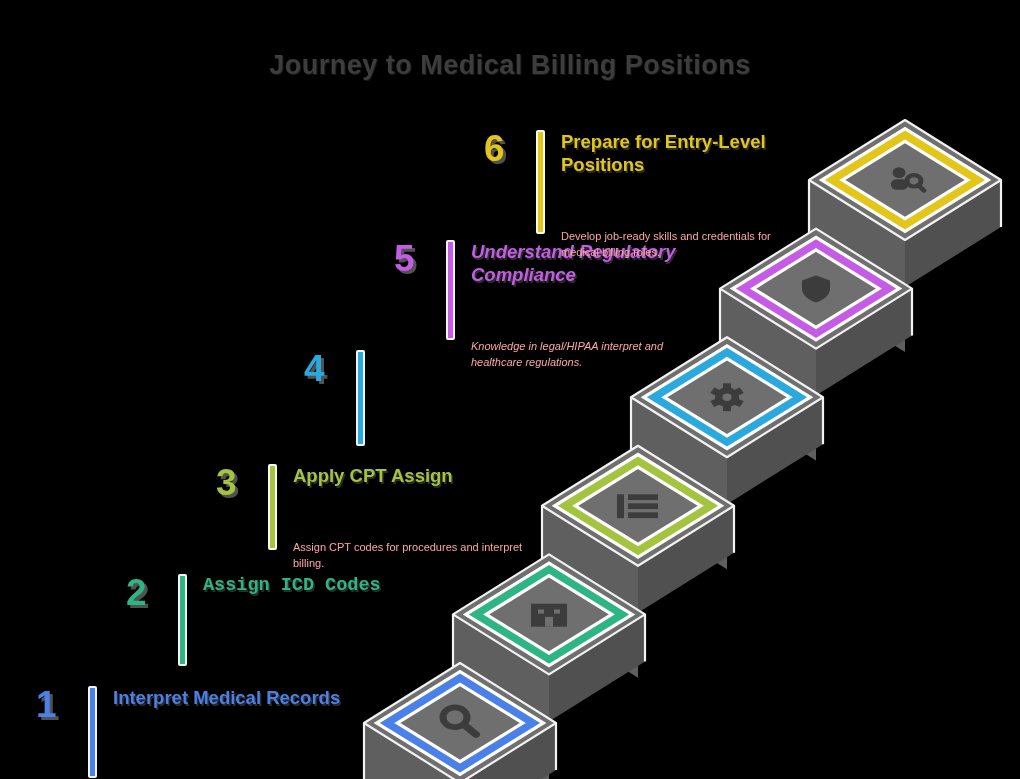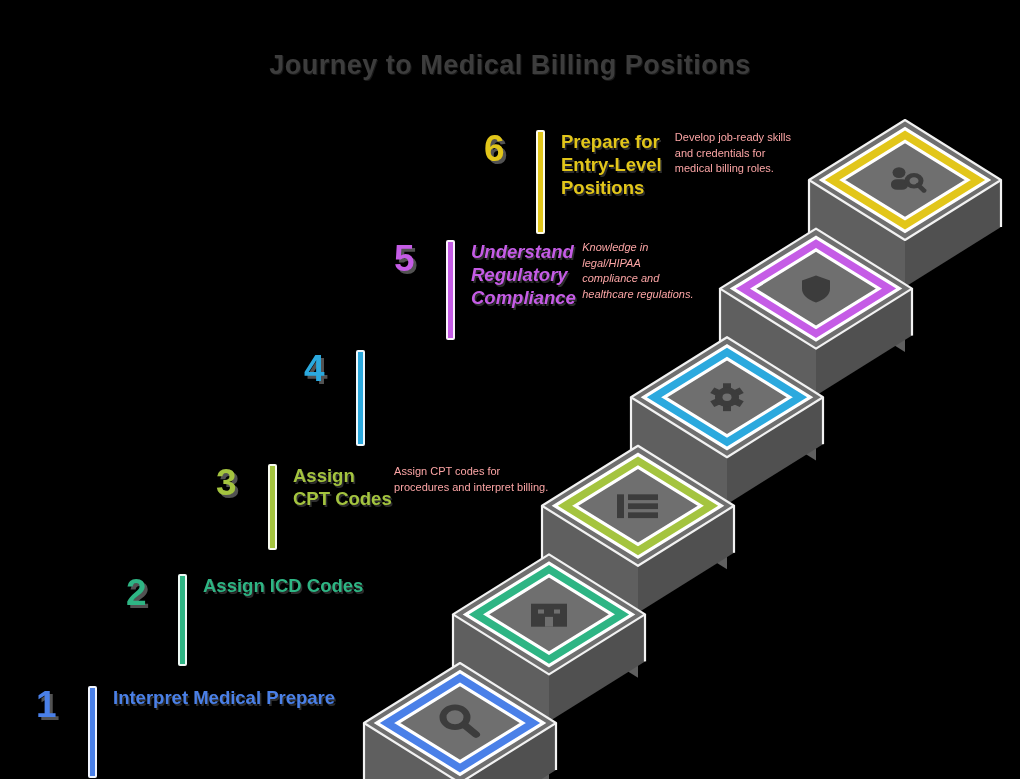--- a/index.html
+++ b/index.html
@@ -30,7 +30,7 @@
     border:2px solid rgba(255,255,255,.92);
     border-radius:2px;margin:0 16px 0 0;flex:none;
   }
-  .step-text{display:flex;flex-direction:row;}
+  .step-text{display:flex;flex-direction:column;gap:44px;}
   .step-title{
     font-size:18.5px;font-weight:bold;line-height:1.25;
     color:var(--accent);margin:0 0 9px 0;

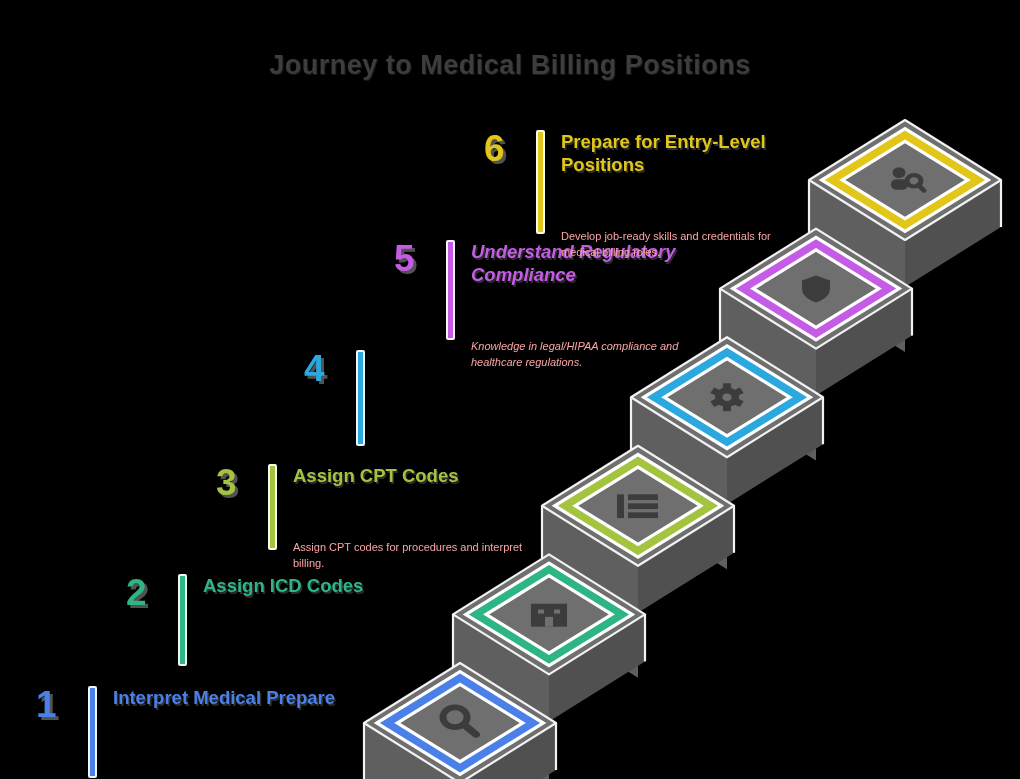--- a/index.html
+++ b/index.html
@@ -182,7 +182,7 @@
     <div class="step-bar"></div>
     <div class="step-text">
       <div class="step-title">Understand Regulatory Compliance</div>
-      <div class="step-desc">Knowledge in legal/HIPAA compliance and healthcare regulations.</div>
+      <div class="step-desc">Knowledge in legal/HIPAA interpret and healthcare regulations.</div>
     </div>
   </div>
 

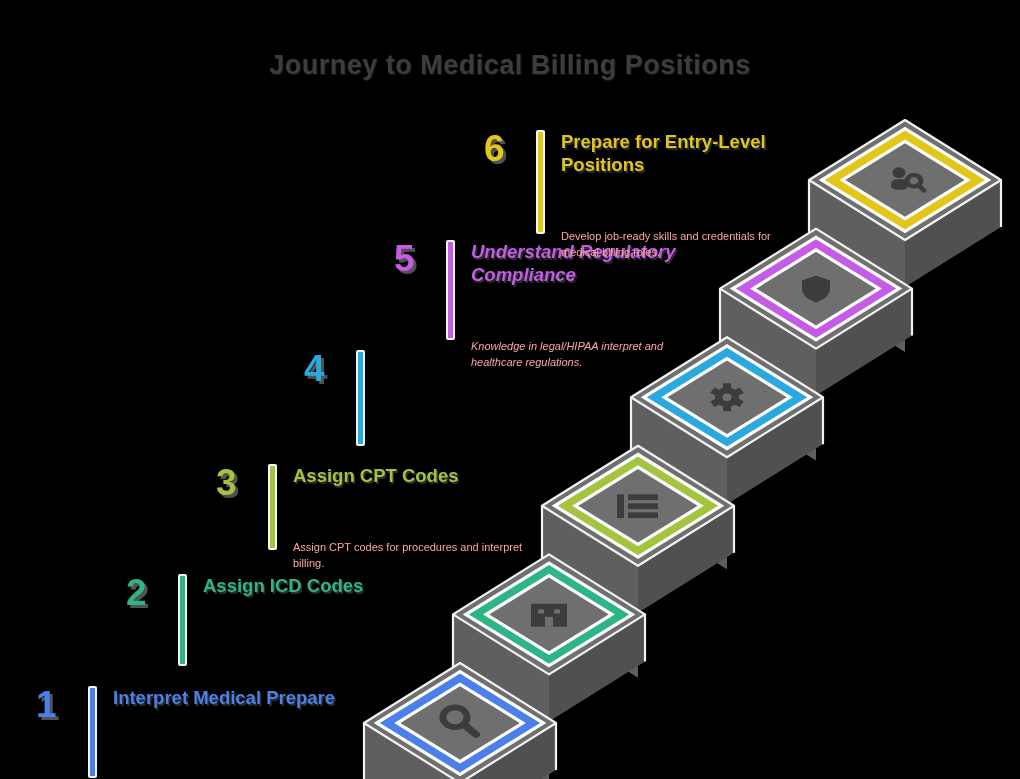--- a/index.html
+++ b/index.html
@@ -167,7 +167,7 @@
     <div class="step-number">3</div>
     <div class="step-bar"></div>
     <div class="step-text">
-      <div class="step-title">Assign CPT Codes</div>
+      <div class="step-title">Apply CPT Assign</div>
       <div class="step-desc">Assign CPT codes for procedures and interpret billing.</div>
     </div>
   </div>

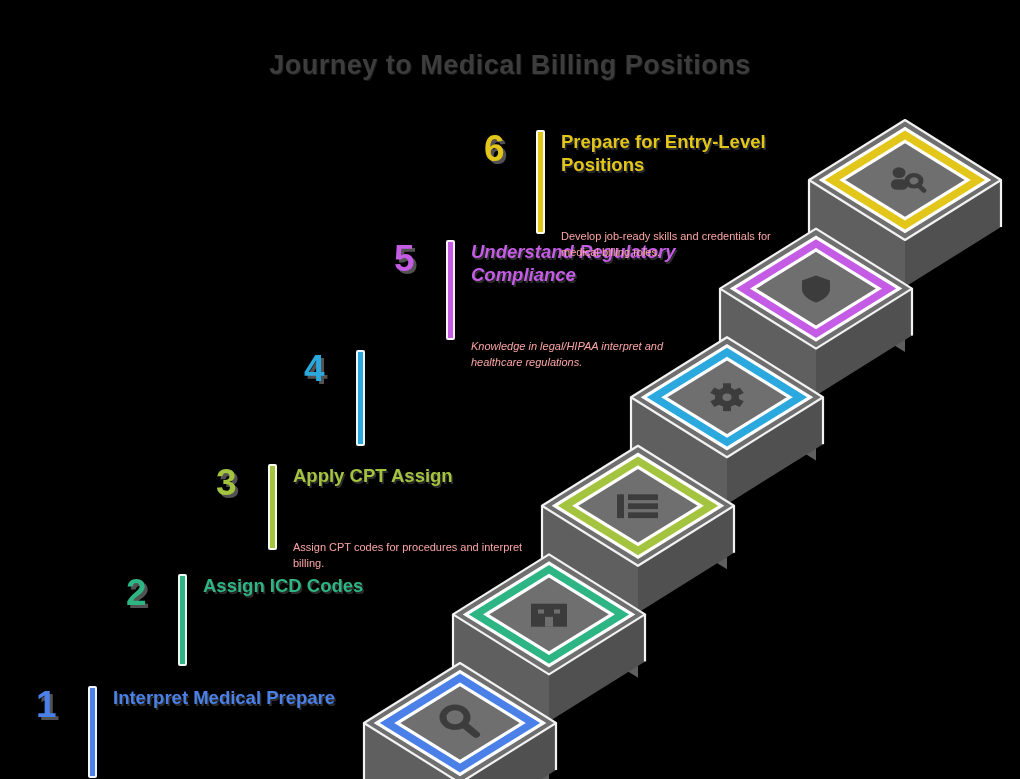--- a/index.html
+++ b/index.html
@@ -42,7 +42,7 @@
 
   
   .s1{left:36px;top:686px;}  .s1 .step-bar{height:88px;} .s1 .step-text{width:252px;}
-  .s2{left:126px;top:574px;} .s2 .step-bar{height:88px;} .s2 .step-text{width:242px;}
+  .s2{left:126px;top:574px;} .s2 .step-bar{height:88px;} .s2 .step-text{width:242px;font-family:Liberation Mono, monospace;}
   .s3{left:216px;top:464px;} .s3 .step-bar{height:82px;} .s3 .step-text{width:262px;}
   .s4{left:304px;top:350px;} .s4 .step-bar{height:92px;} .s4 .step-text{width:238px;}
   .s5{left:394px;top:240px;} .s5 .step-bar{height:96px;} .s5 .step-text{width:225px;font-style:italic;}

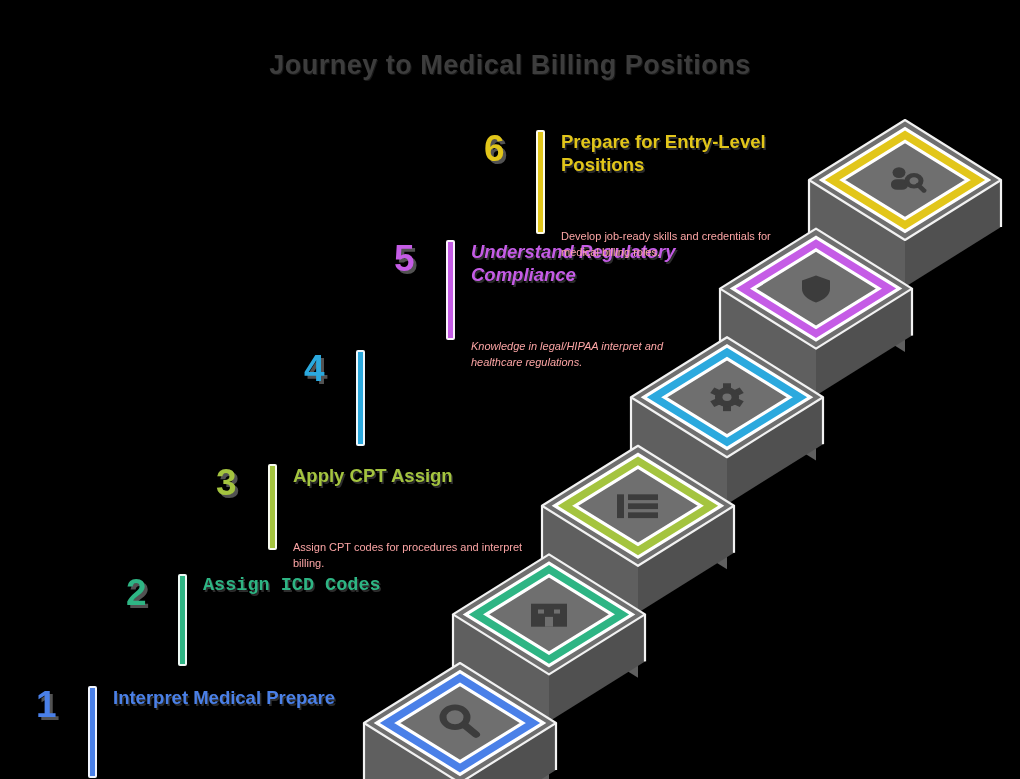--- a/index.html
+++ b/index.html
@@ -151,7 +151,7 @@
     <div class="step-number">1</div>
     <div class="step-bar"></div>
     <div class="step-text">
-      <div class="step-title">Interpret Medical Prepare</div>
+      <div class="step-title">Interpret Medical Records</div>
     </div>
   </div>
 

